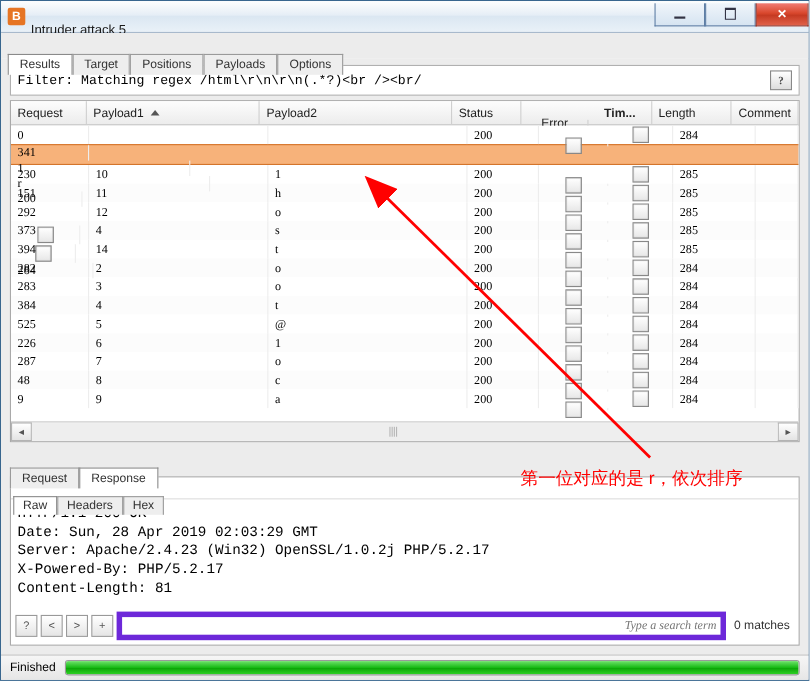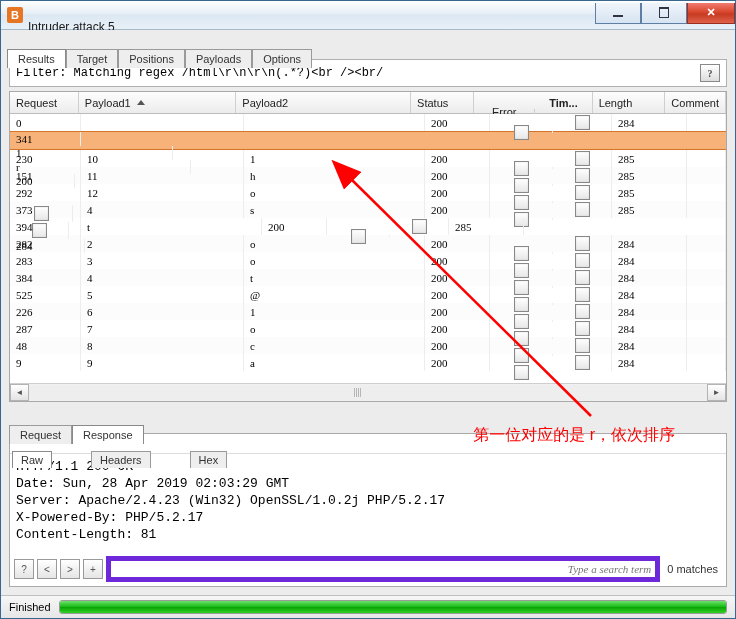--- a/index.html
+++ b/index.html
@@ -211,6 +211,7 @@
           </div>
           <div class="tr even">
             <div class="td c-req">394</div>
+            <div class="td c-p1">14</div>
             <div class="td c-p2">t</div>
             <div class="td c-st">200</div>
             <div class="td c-err">

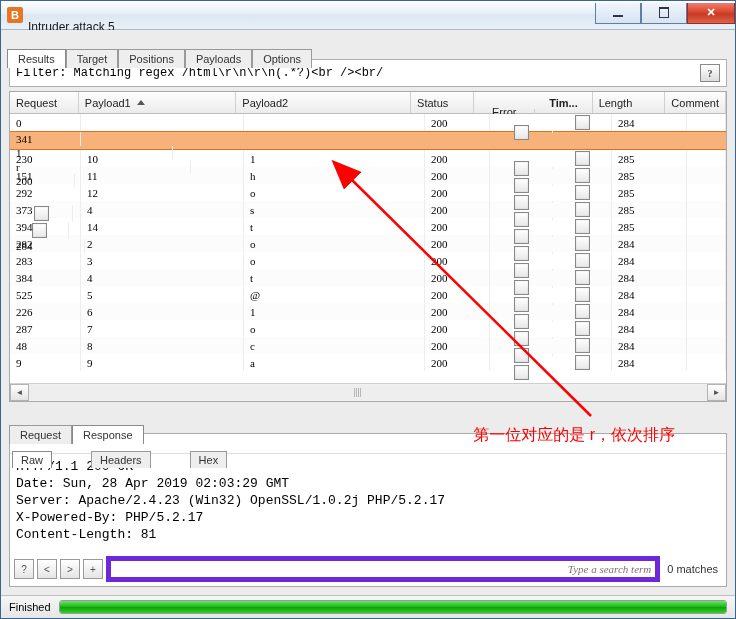--- a/index.html
+++ b/index.html
@@ -56,7 +56,7 @@
   .midtabs { display:flex; margin-top:4px; }
   .midtabs .tab{font-size:11px;}
   .resp-panel { border:1px solid #aaa; background:#fff; padding:0; display:flex; flex-direction:column;}
-  .resp-sub { display:flex; padding:2px 2px 0 2px;gap:39px; }
+  .resp-sub { display:flex; padding:2px 2px 0 2px; }
   .resp-sub .tab{padding:2px 8px; font-size:11px;}
   .resp-body { padding:4px 6px; font-family:"Courier New",monospace; font-size:13px; line-height:17px; height:92px; overflow:hidden; border-top:1px solid #ddd;}
   

